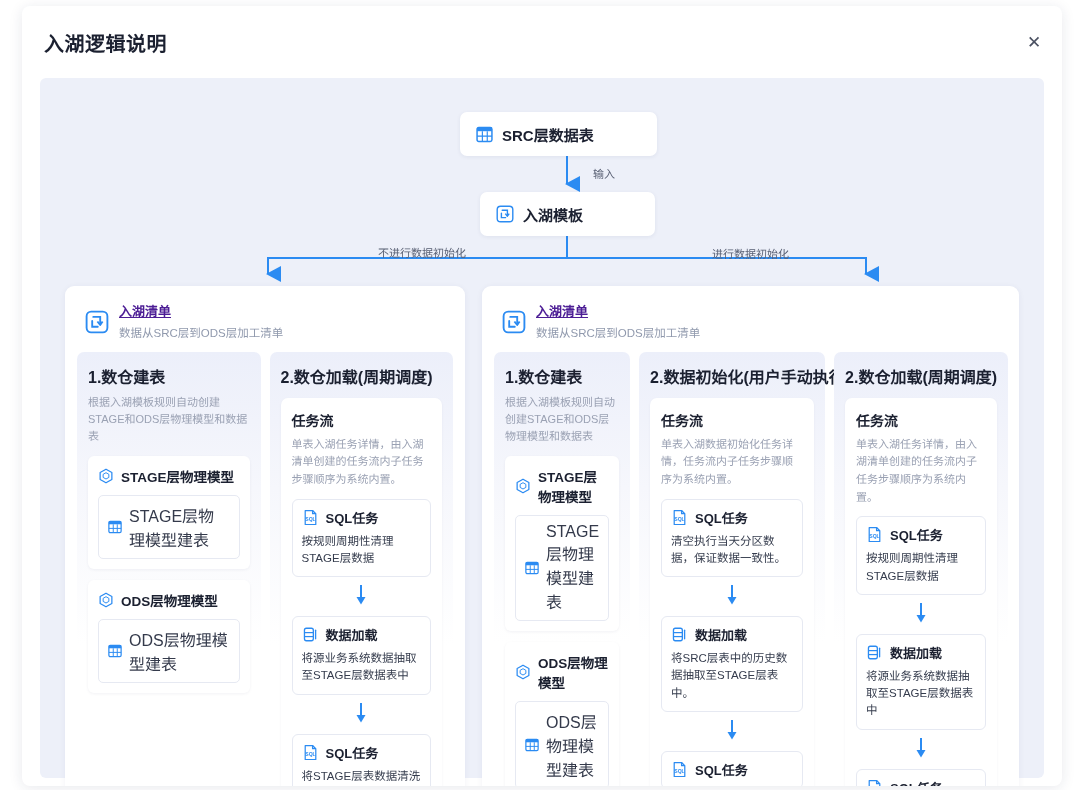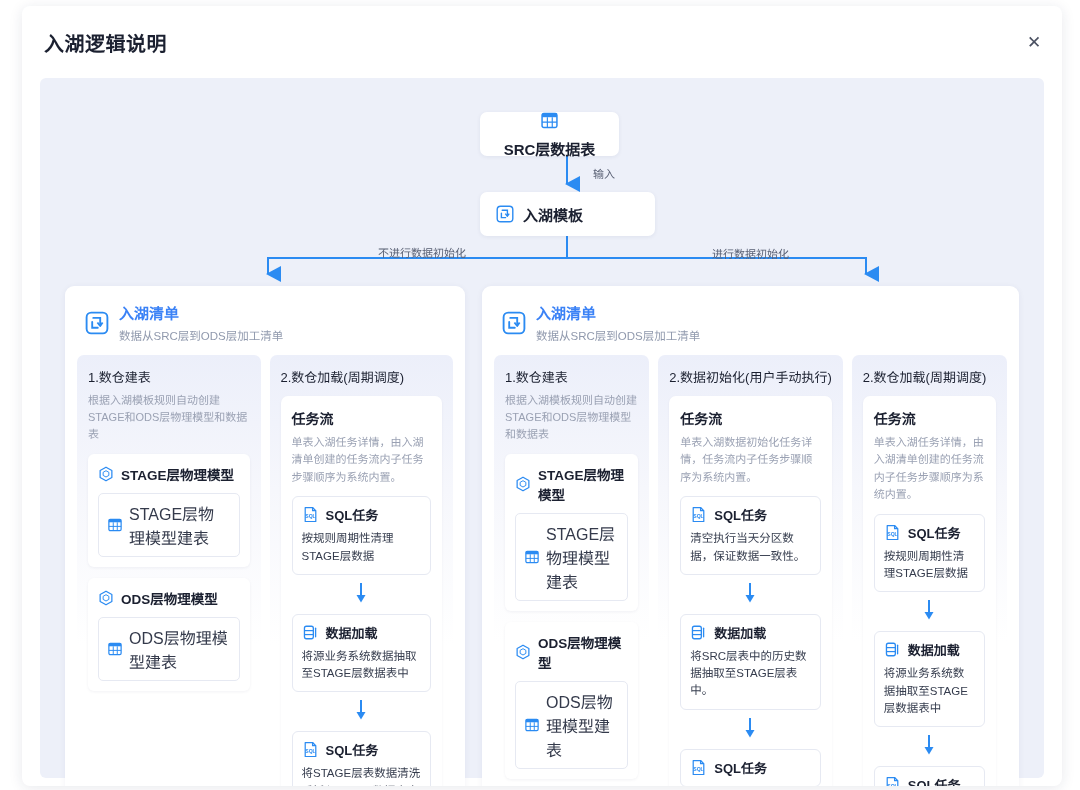--- a/index.html
+++ b/index.html
@@ -59,7 +59,7 @@
     height: 44px;
   }
   .node-label { font-size: 15px; color: #1b2030; font-weight: 600; white-space: nowrap;}
-  #node-src { left: 440px; top: 34px; width: 139px; flex-direction: column; }
+  #node-src { left: 420px; top: 34px; width: 197px; }
   #node-tpl { left: 440px; top: 114px; width: 175px; }
 
   .edge-label {

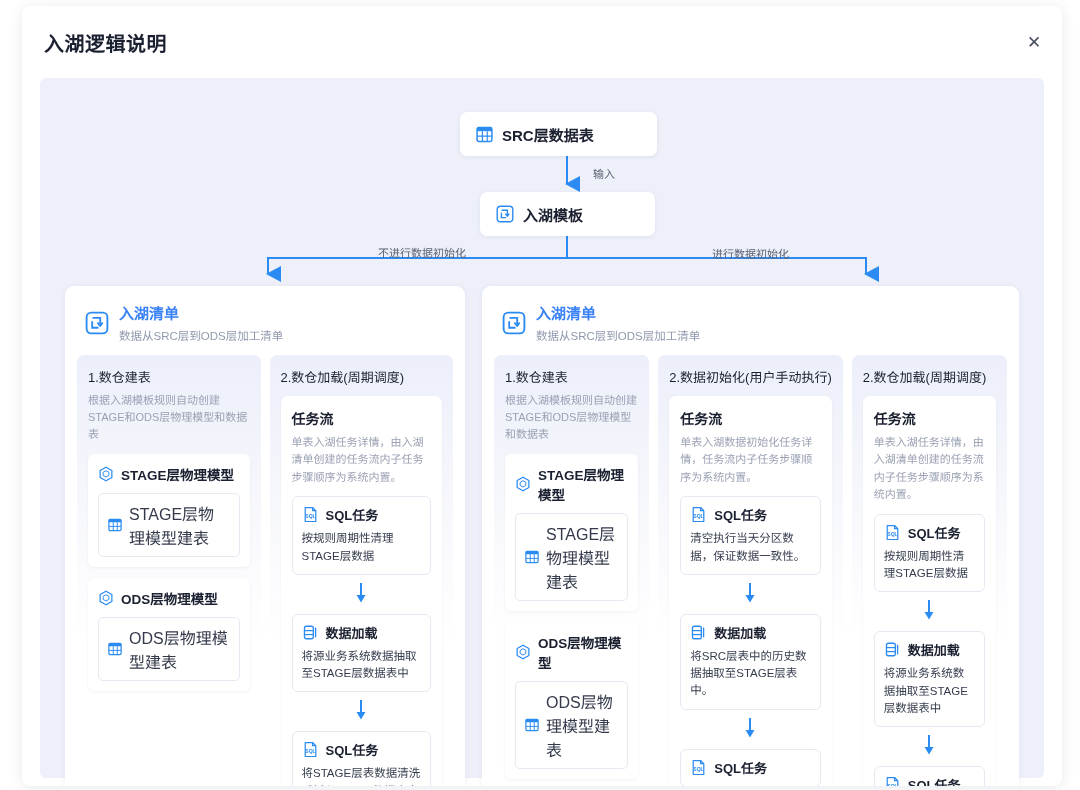--- a/index.html
+++ b/index.html
@@ -93,7 +93,7 @@
     display: flex; align-items: center; gap: 10px;
     padding: 4px 6px 12px 8px;
   }
-  .panel-head-text h3 { font-size: 15px; color: #3b82f6; font-weight: bold; line-height: 1.3;}
+  .panel-head-text h3 { font-size: 13px; color: #4c1d95; font-weight: bold; line-height: 1.3; text-decoration: underline;}
   .panel-head-text p  { font-size: 11.5px; color: #9099ad; margin-top: 3px; }
 
   .cols { display: flex; gap: 9px; }

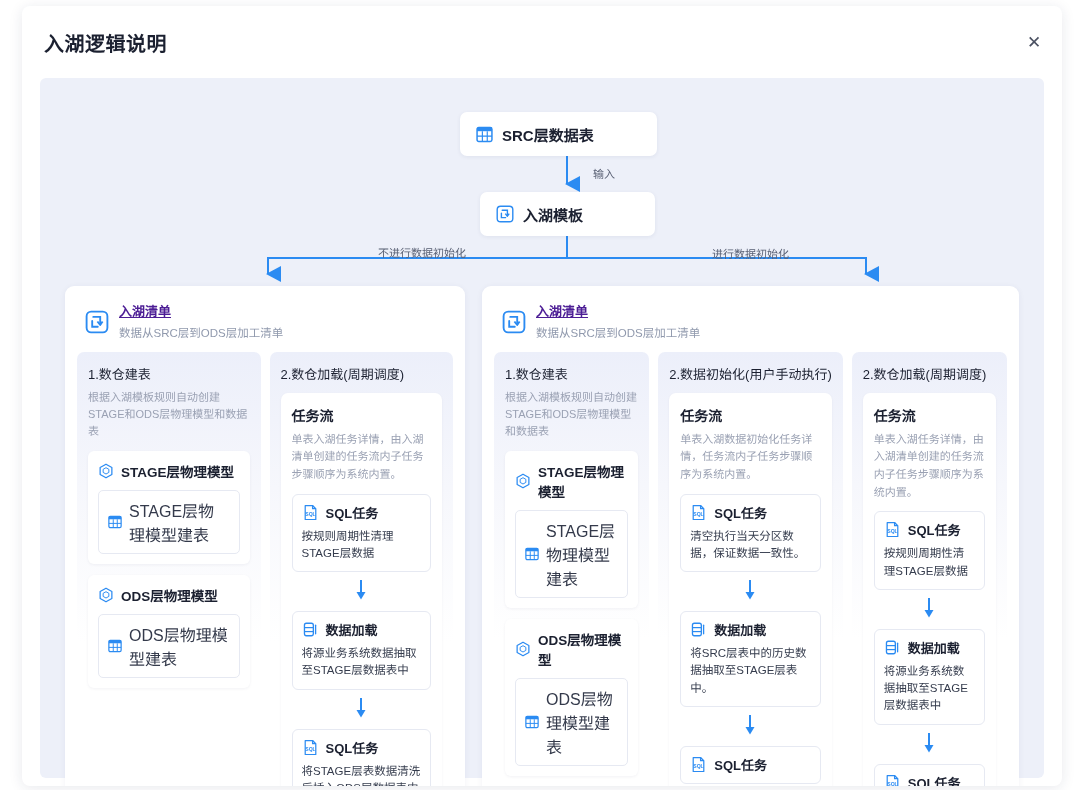--- a/index.html
+++ b/index.html
@@ -104,7 +104,7 @@
   }
   .col-narrow { width: 186px; }
   .col-wide   { width: 186px; }
-  .col-title { font-size: 13px; font-weight: normal; color: #1b2030; white-space: nowrap;}
+  .col-title { font-size: 16px; font-weight: bold; color: #1b2030; white-space: nowrap;}
   .col-desc  { font-size: 11px; color: #9aa1b3; line-height: 1.55; margin-top: 6px; }
 
   

